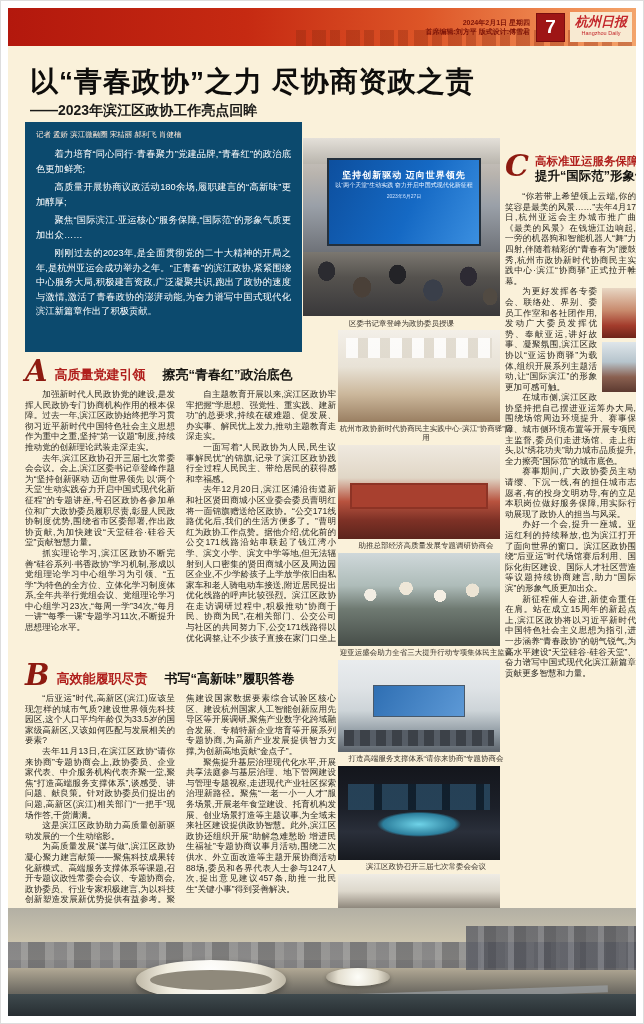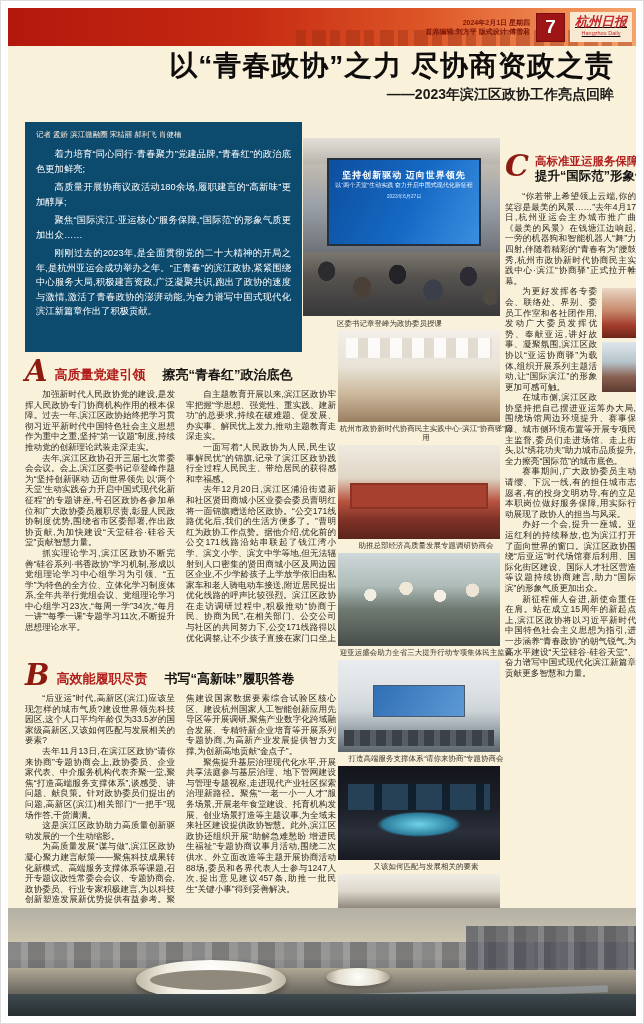--- a/index.html
+++ b/index.html
@@ -12,7 +12,7 @@
   .banner-right{position:absolute;right:4px;top:3px;height:32px;display:flex;align-items:center;z-index:2;}
   .banner-meta{text-align:right;color:#7d1408;font-size:7px;line-height:9px;font-weight:bold;margin-right:6px;}
   .page-num{width:27px;height:27px;background:#9e1515;color:#fff;font-weight:bold;font-size:19px;display:flex;align-items:center;justify-content:center;margin-right:5px;border:1px solid #7a0e0e;}
-  .masthead{background:#f8ead2;height:29px;padding:1px 5px 0 5px;text-align:center;text-decoration:underline;}
+  .masthead{background:#f8ead2;height:29px;padding:1px 5px 0 5px;text-align:center;}
   .masthead-cn{color:#c3272b;font-family:"DejaVu Serif",serif;font-style:italic;font-weight:bold;font-size:13px;line-height:17px;white-space:nowrap;}
   .masthead-en{color:#c3272b;font-size:5.5px;line-height:7px;}
   

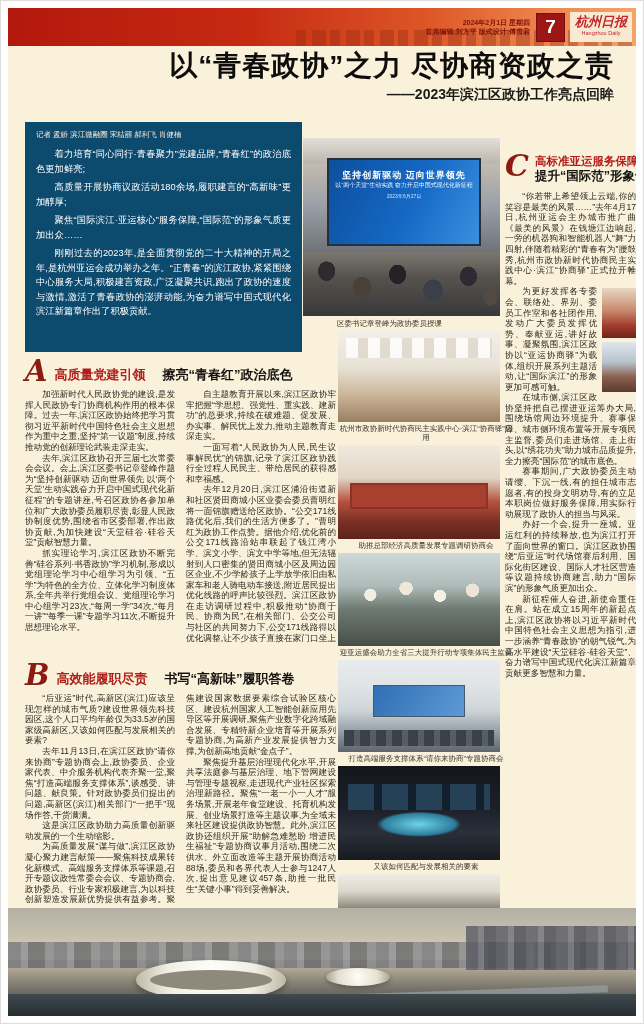--- a/index.html
+++ b/index.html
@@ -16,7 +16,7 @@
   .masthead-cn{color:#c3272b;font-family:"DejaVu Serif",serif;font-style:italic;font-weight:bold;font-size:13px;line-height:17px;white-space:nowrap;}
   .masthead-en{color:#c3272b;font-size:5.5px;line-height:7px;}
   
-  .headline{position:absolute;left:30px;top:50px;width:584px;text-align:right;color:#0e0d0b;}
+  .headline{position:absolute;left:30px;top:66px;width:584px;text-align:left;color:#0e0d0b;}
   .headline h1{margin:0;font-size:28px;line-height:32px;font-weight:900;letter-spacing:1px;}
   .headline h2{margin:4px 0 0 0;font-size:14px;line-height:17px;font-weight:bold;color:#1a1a18;}
   

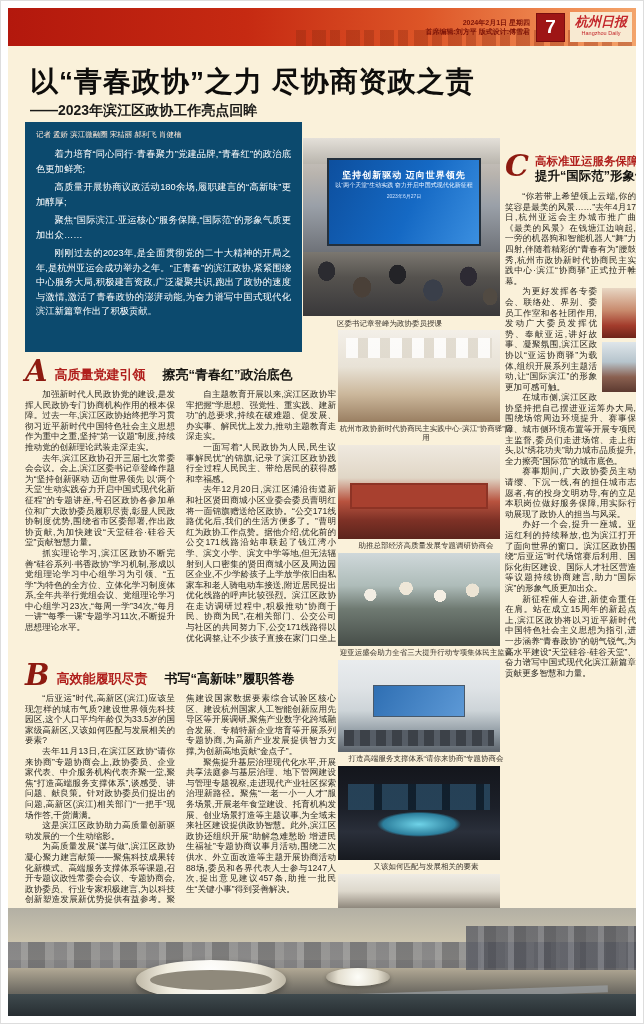--- a/index.html
+++ b/index.html
@@ -39,7 +39,7 @@
     radial-gradient(12px 14px at 95% 70%,#514a42 60%,transparent 62%),
     linear-gradient(180deg,#7b7770 0%,#55524e 40%,#39383a 100%);}
   .photo-cap{font-size:7.5px;line-height:9px;color:#3a342c;text-align:center;}
-  .cap-main{position:absolute;left:291px;top:319px;width:197px;}
+  .cap-main{position:absolute;left:303px;top:319px;width:197px;}
   
   .mid-col{position:absolute;left:338px;top:330px;width:176px;}
   .mid-col .ph{width:162px;overflow:hidden;position:relative;}

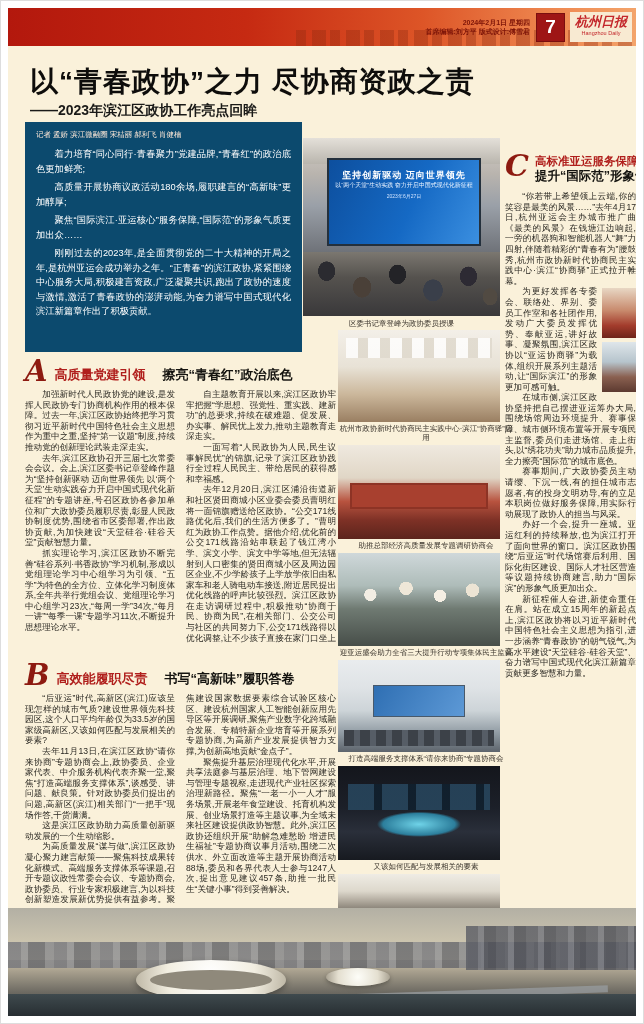--- a/index.html
+++ b/index.html
@@ -151,7 +151,7 @@
     <div class="ph ph-blue"></div>
     <div class="photo-cap">打造高端服务支撑体系“请你来协商”专题协商会</div>
     <div class="ph ph-dark"></div>
-    <div class="photo-cap">又该如何匹配与发展相关的要素</div>
+    <div class="photo-cap">滨江区政协召开三届七次常委会会议</div>
     <div class="ph ph-light"></div>
     <div class="photo-cap">营造法治化营商环境专题协商会</div>
   </div>

